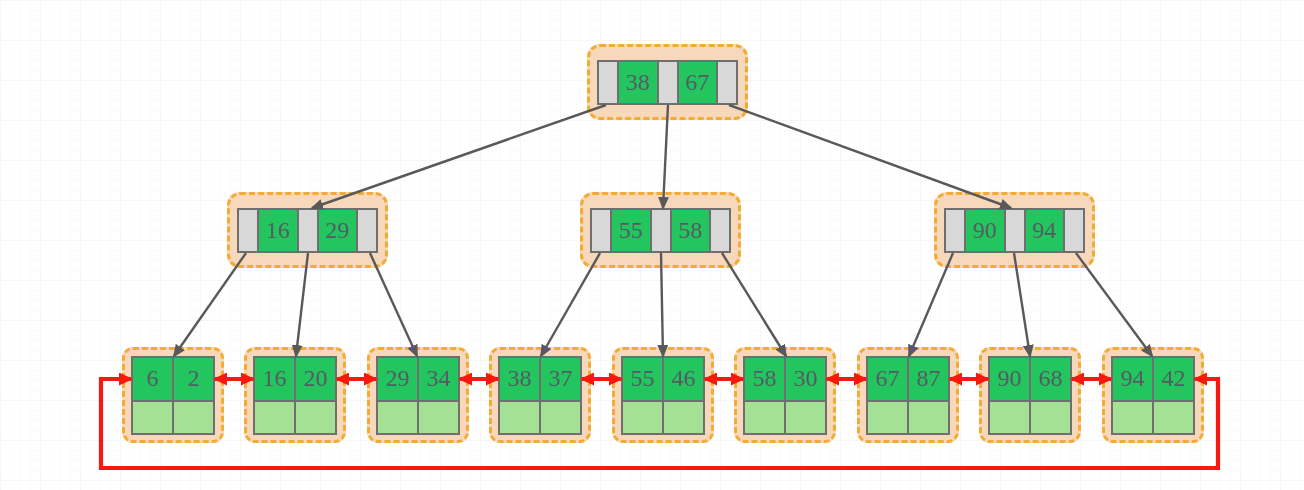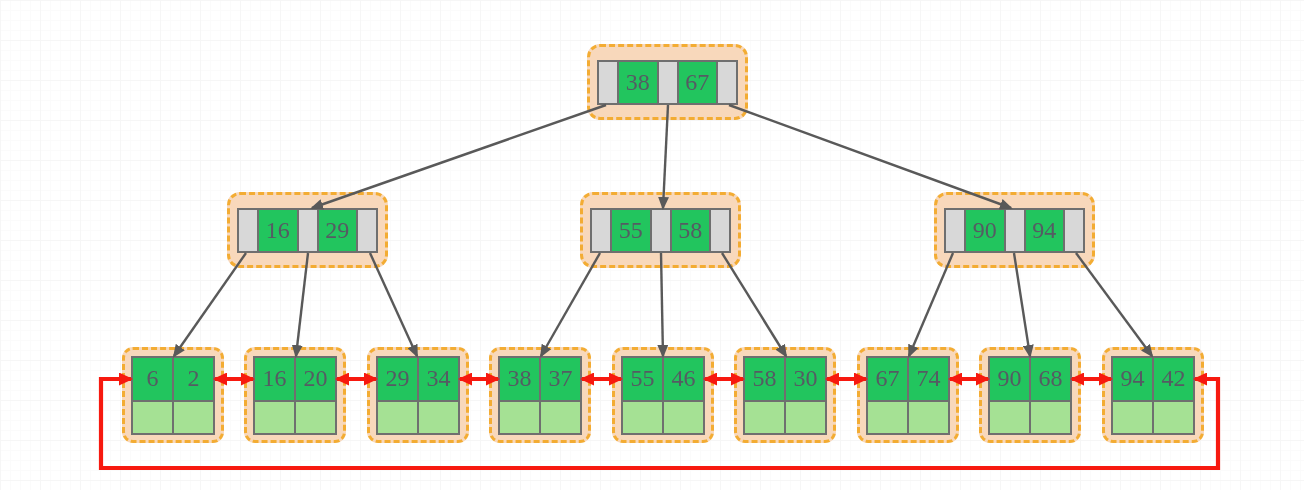--- a/index.html
+++ b/index.html
@@ -165,7 +165,7 @@
     <div class="leaf-box">
       <div class="leaf-keys">
         <div class="cell keycell">67</div>
-        <div class="cell keycell">74</div>
+        <div class="cell keycell">87</div>
       </div>
       <div class="leaf-recs">
         <div class="cell reccell"></div>

